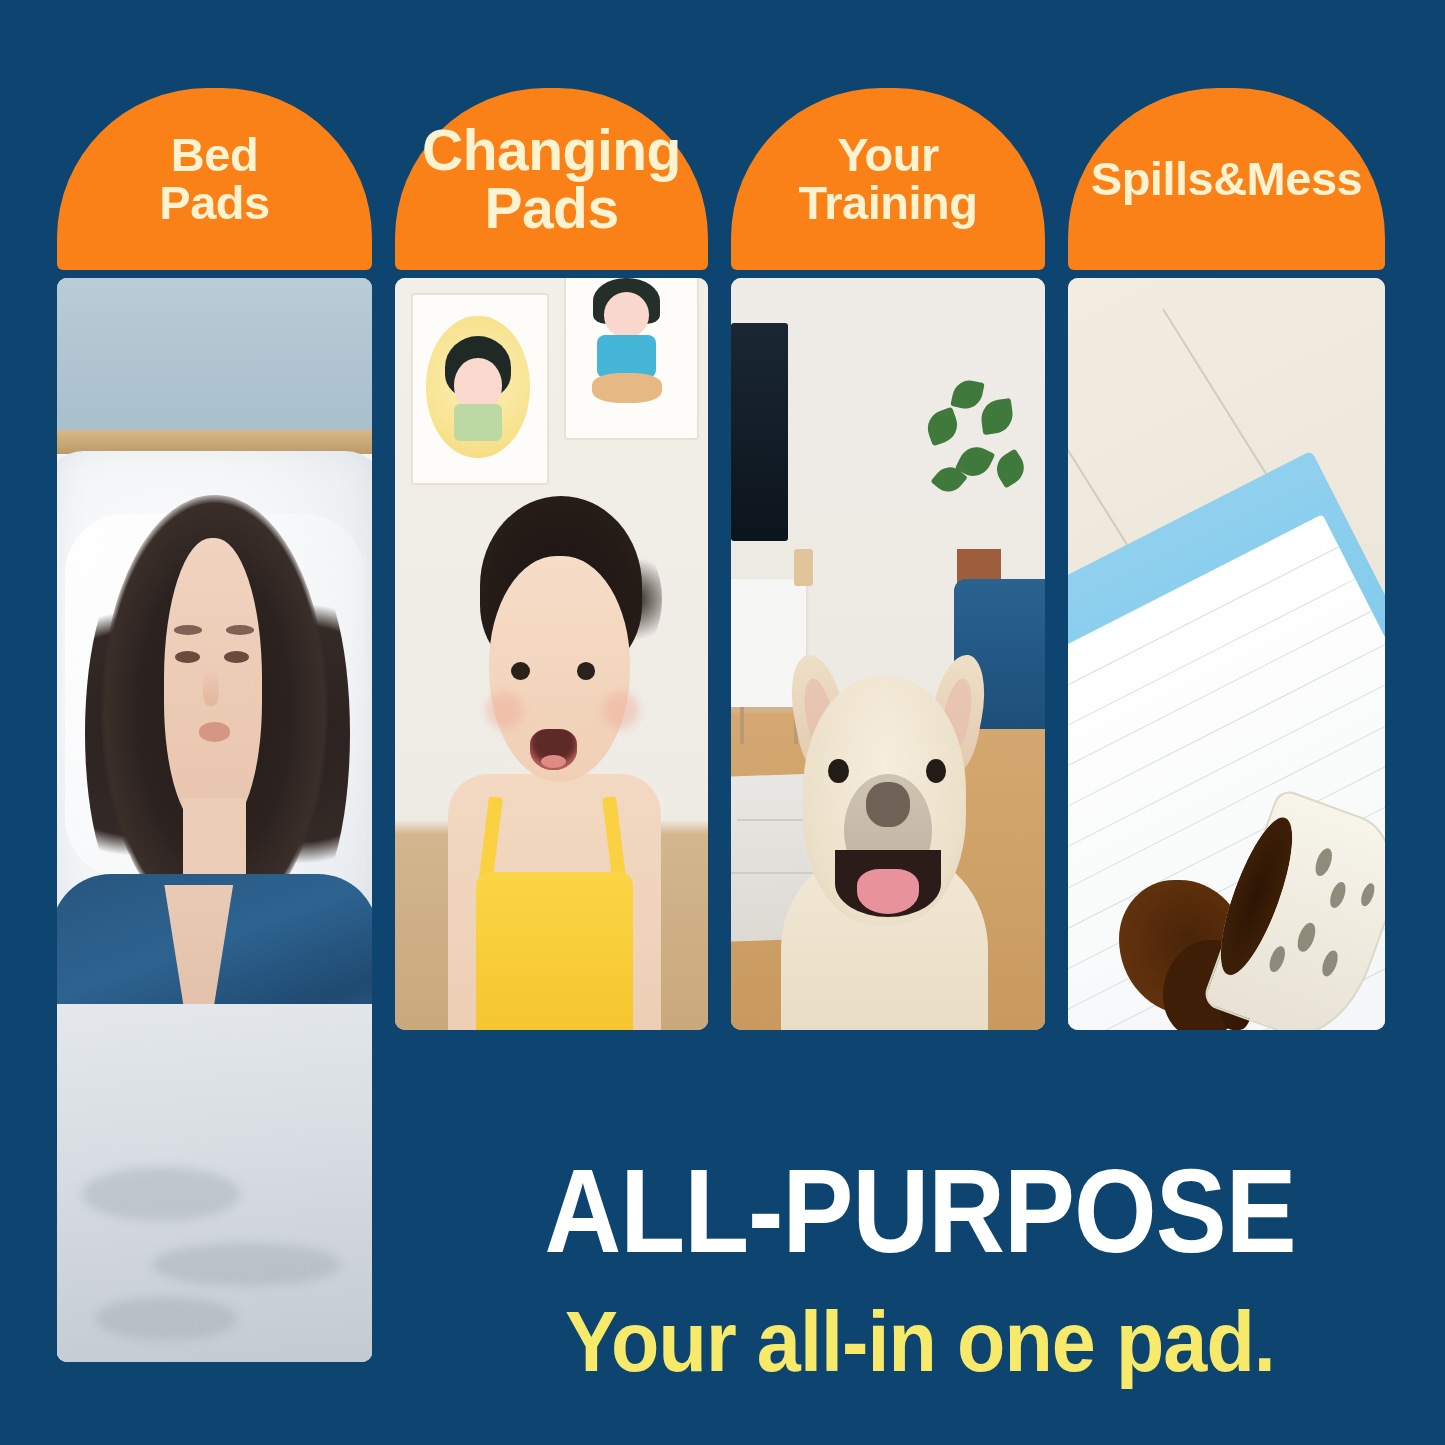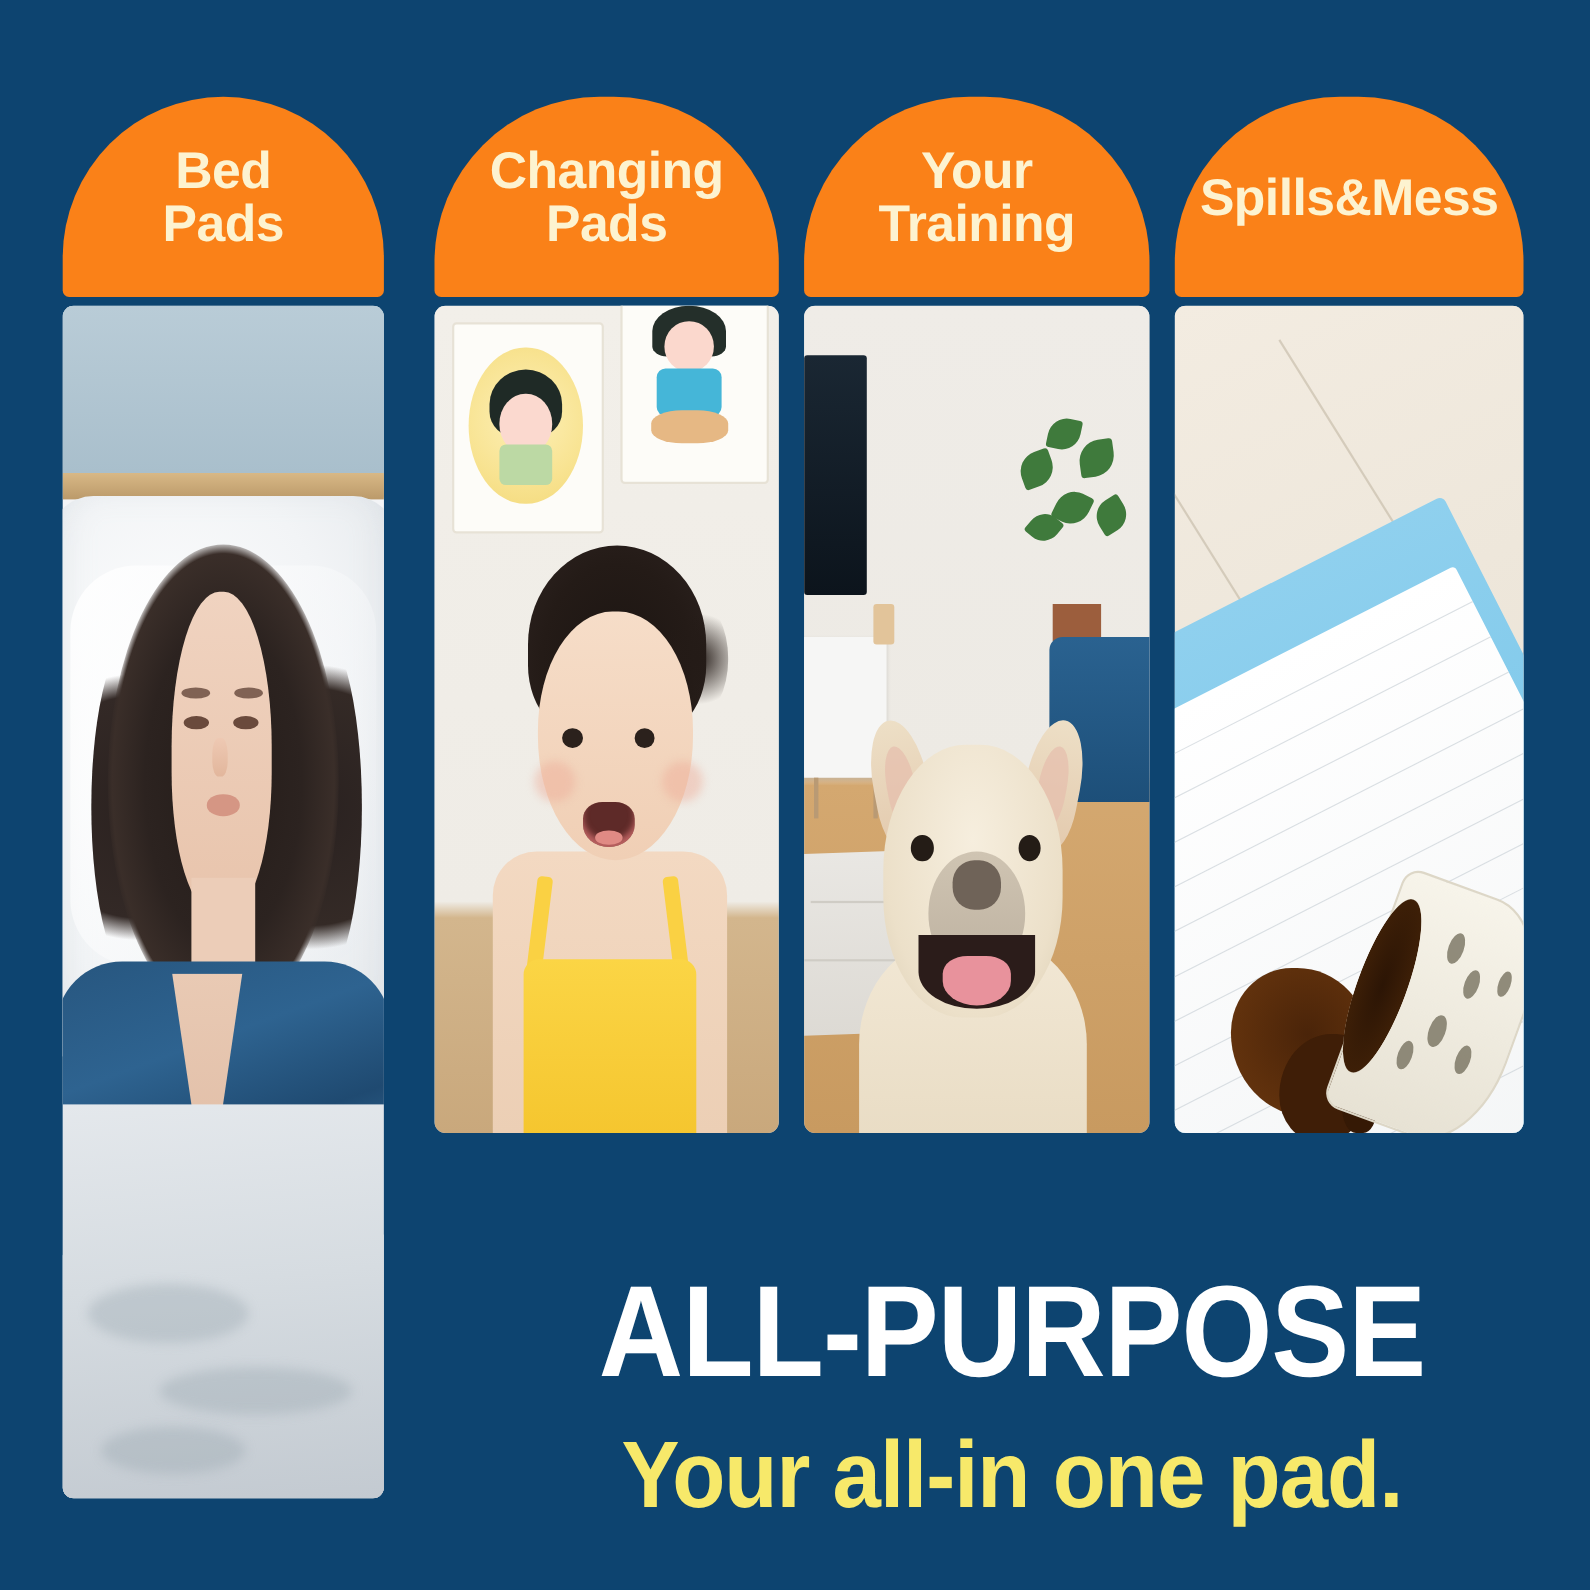--- a/index.html
+++ b/index.html
@@ -39,7 +39,7 @@
   }
 
   
-  #panel-0{left:57px;  top:88px; width:292px;}
+  #panel-0{left:57px;  top:88px; width:315px;}
   #panel-1{left:395px; top:88px; width:313px;}
   #panel-2{left:731px; top:88px; width:314px;}
   #panel-3{left:1068px;top:88px; width:317px;}

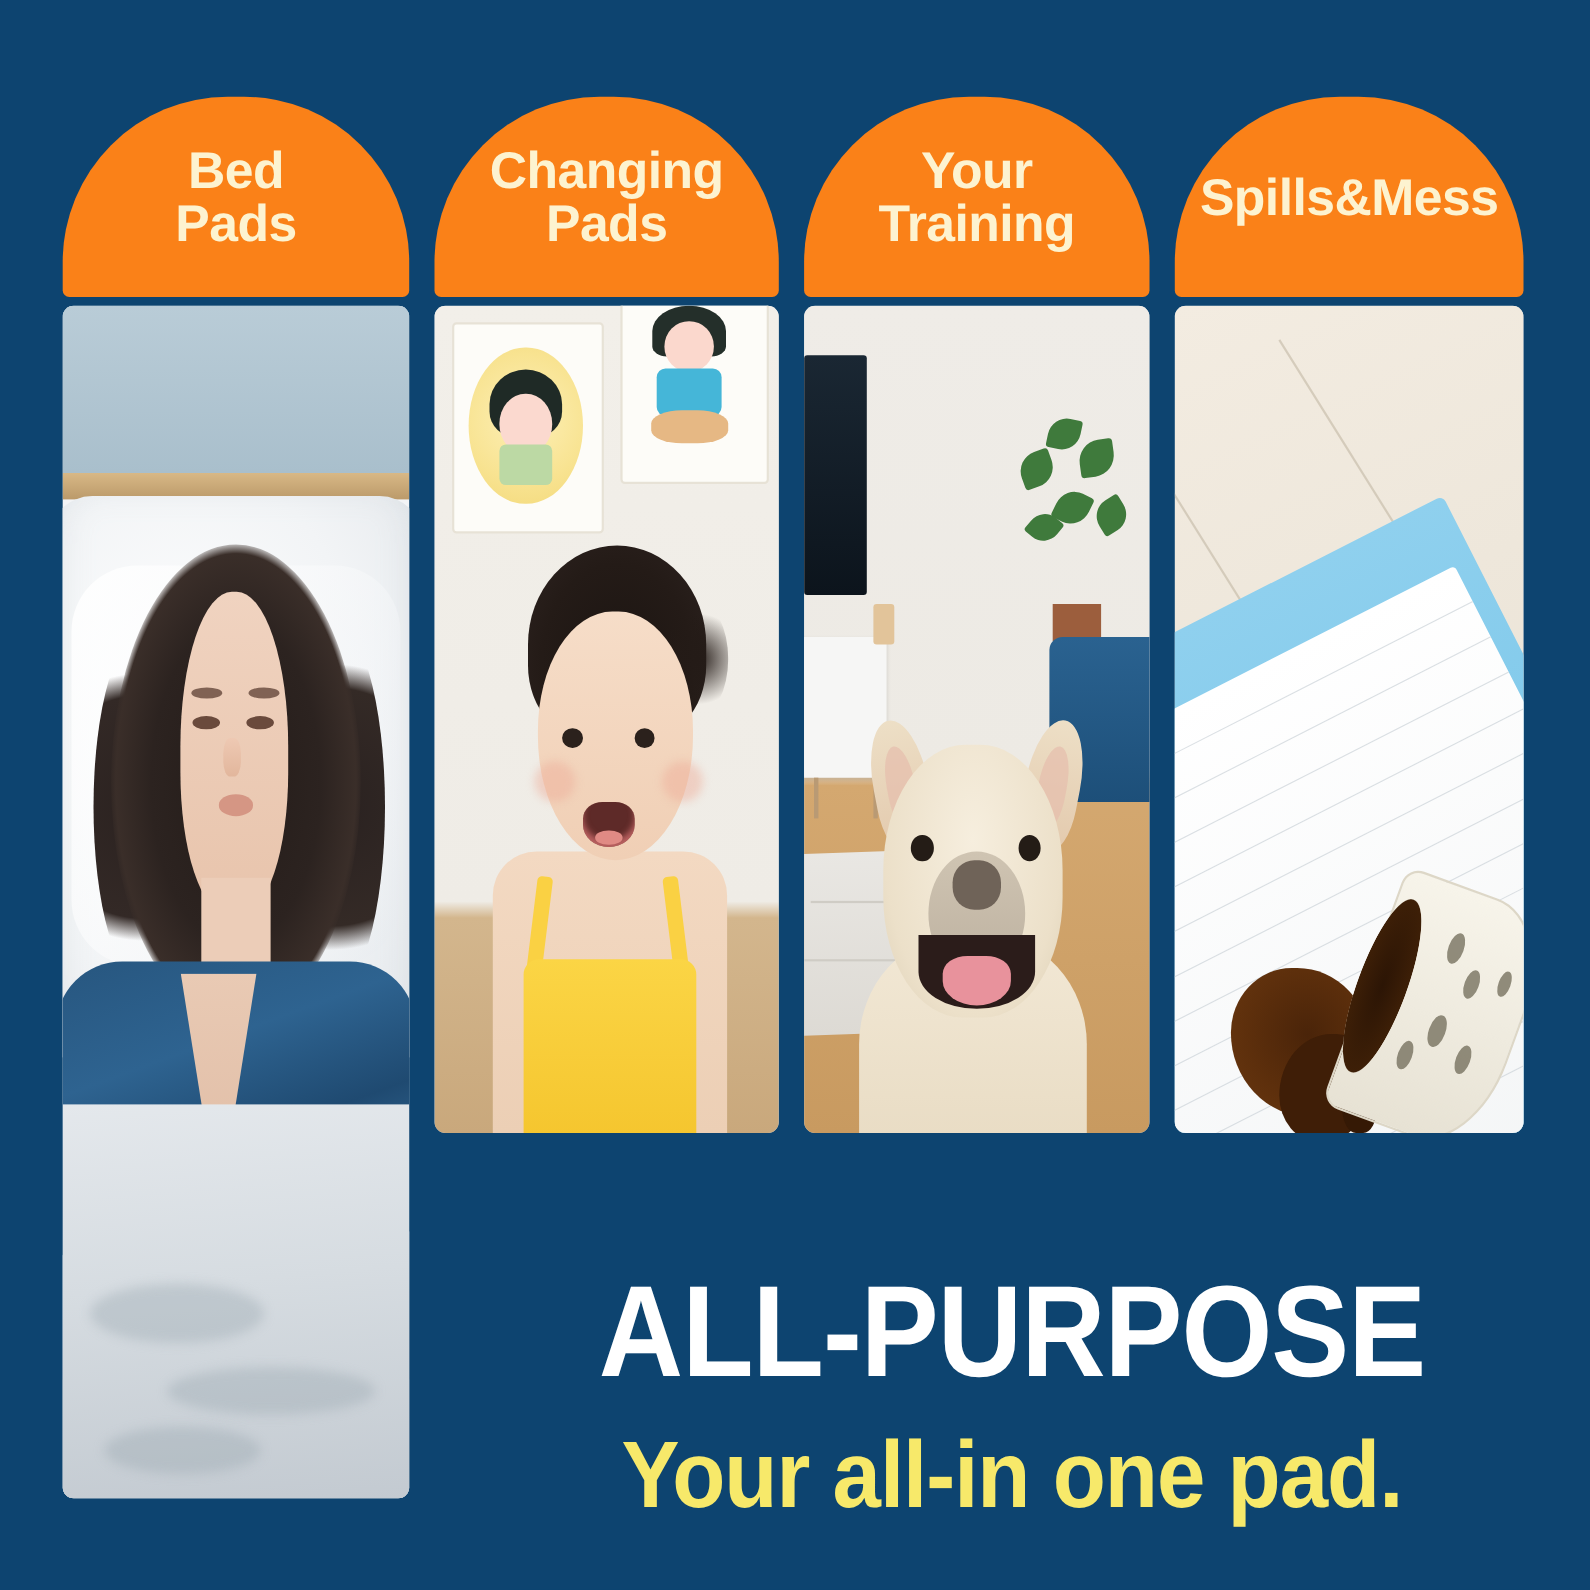--- a/index.html
+++ b/index.html
@@ -45,7 +45,7 @@
   #panel-3{left:1068px;top:88px; width:317px;}
 
   #panel-0 .panel-header{height:182px;font-size:47px;}
-  #panel-1 .panel-header{height:182px;font-size:47px;}
+  #panel-1 .panel-header{height:182px;font-size:57px;}
   #panel-2 .panel-header{height:182px;font-size:47px;}
   #panel-3 .panel-header{height:182px;font-size:47px;}
 

